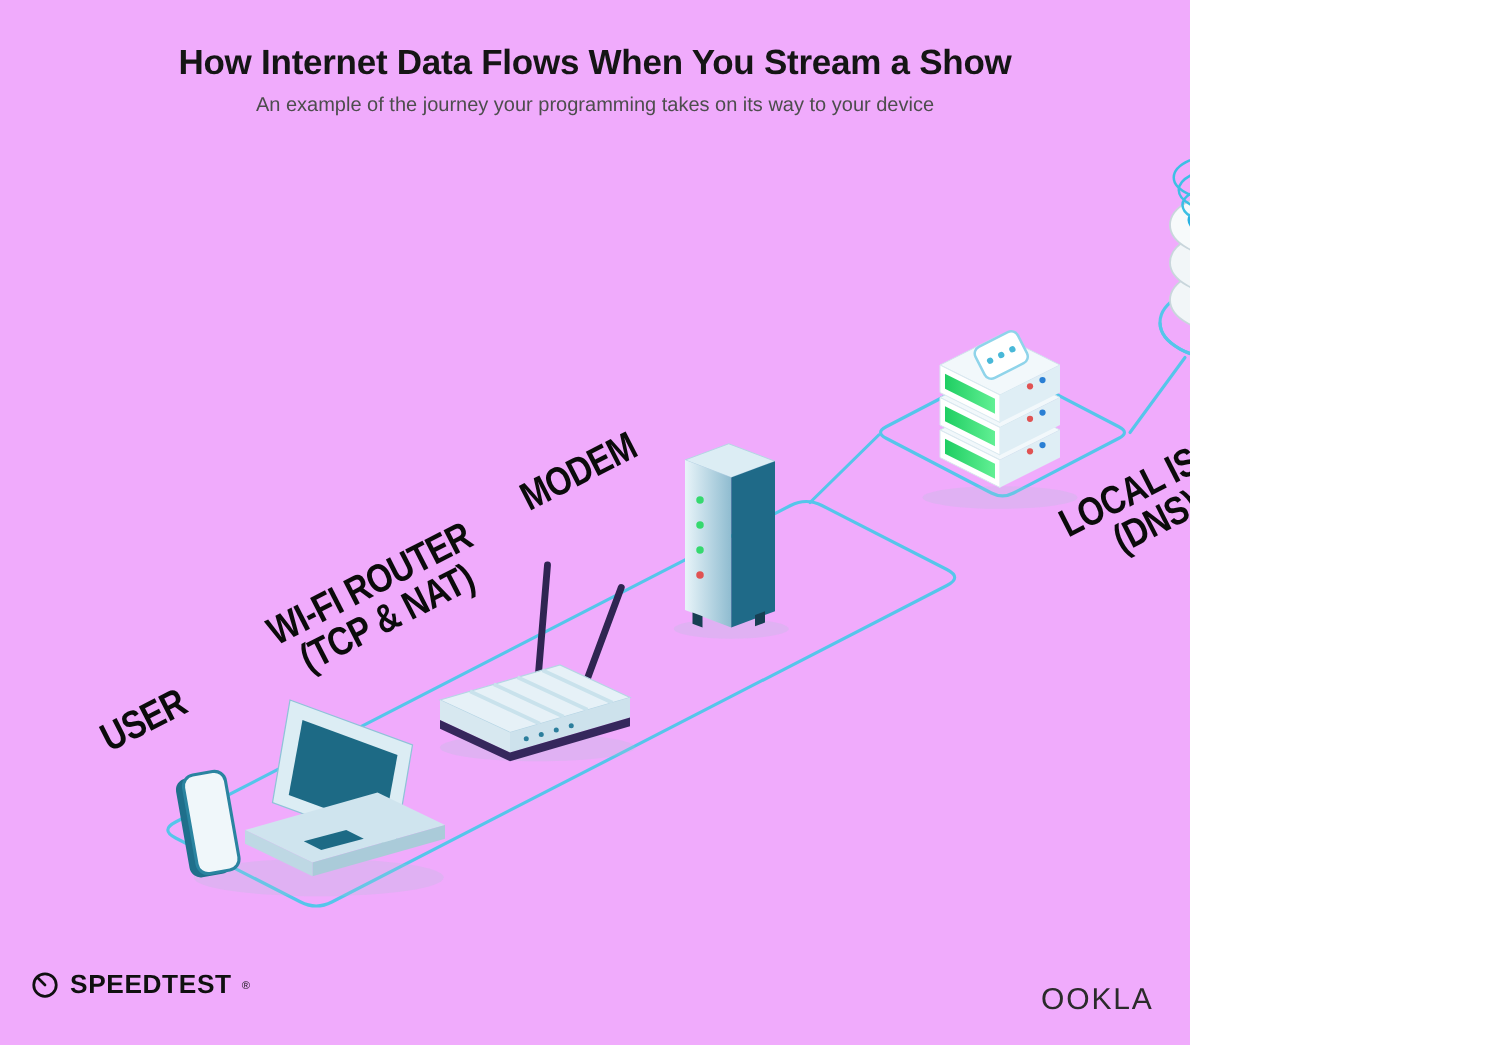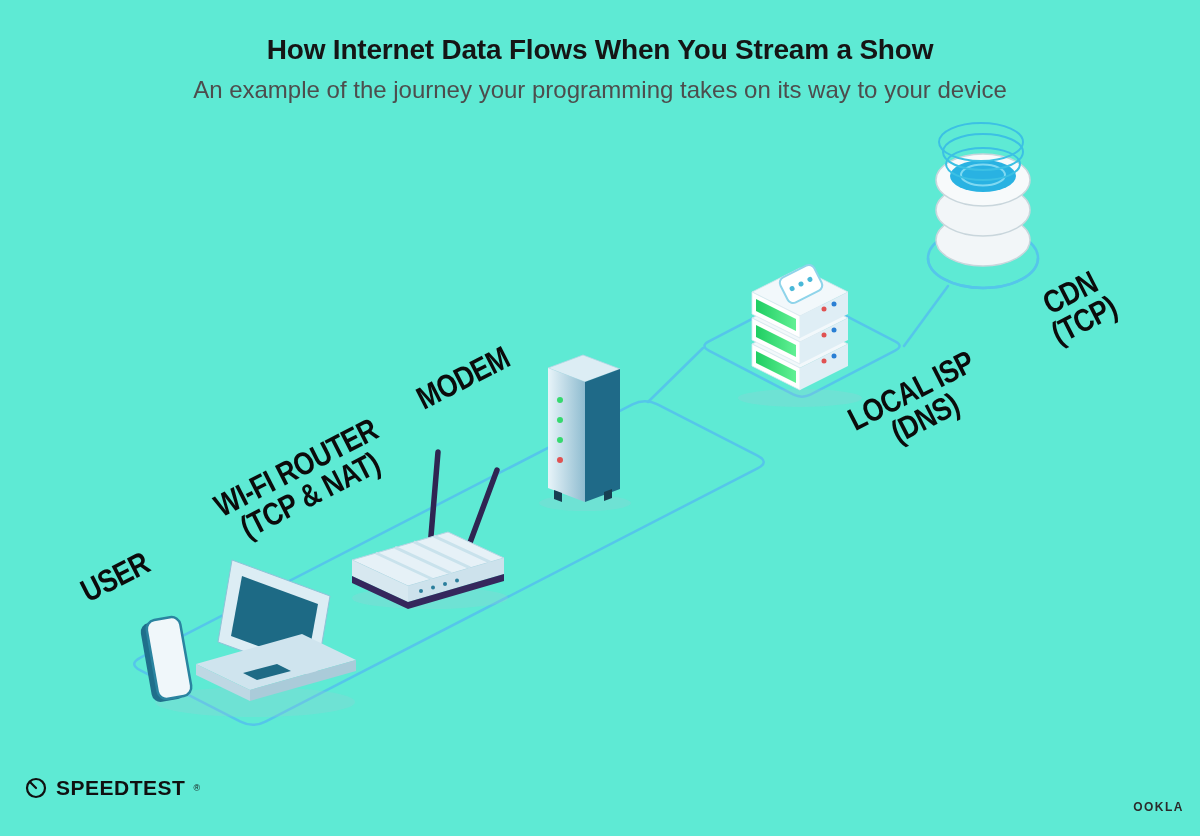--- a/index.html
+++ b/index.html
@@ -4,7 +4,7 @@
 <style>
   html,body{margin:0;padding:0;background:#ffffff;}
   .canvas{
-    position:relative;width:1200px;height:836px;background:#5eead4;overflow:hidden;
+    position:relative;width:952px;height:836px;background:#f0abfc;overflow:hidden;
     font-family:"Liberation Sans", sans-serif;
   }
   

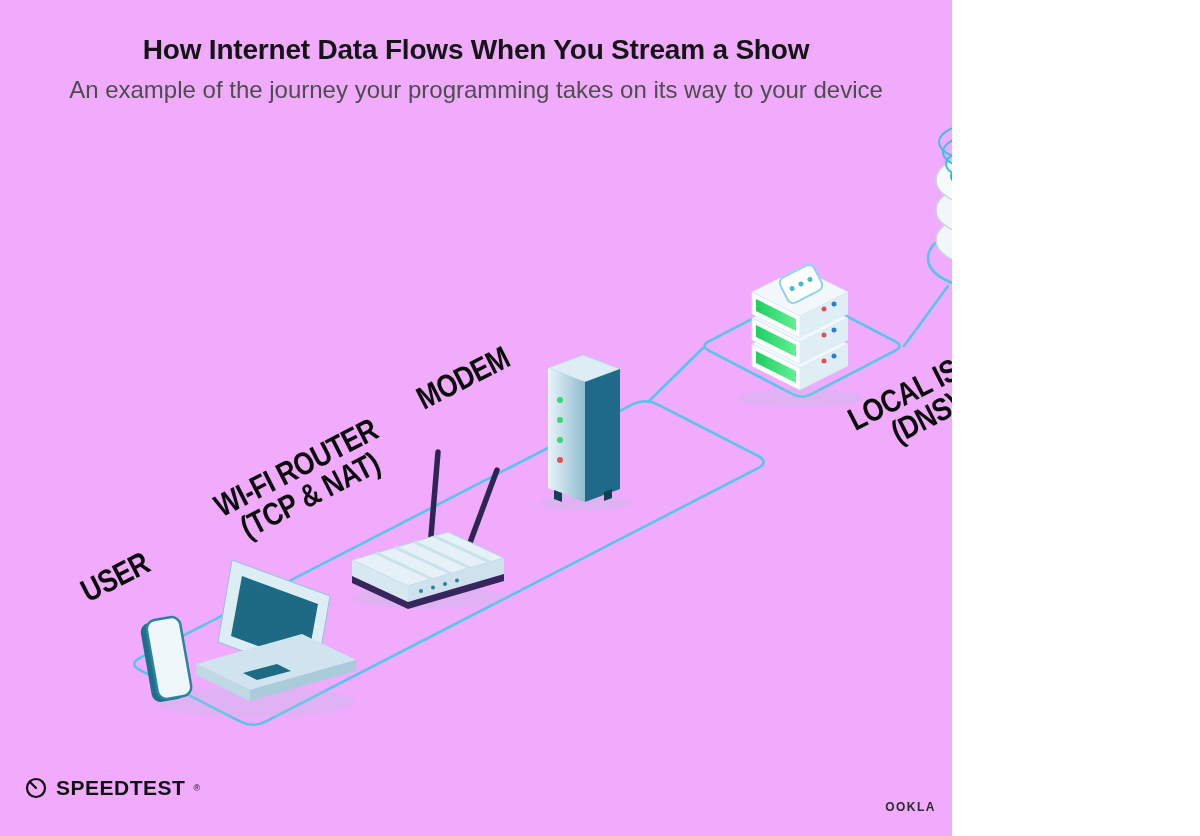--- a/index.html
+++ b/index.html
@@ -13,7 +13,7 @@
     margin:0 0 10px 0;font-size:28px;font-weight:700;color:#151515;letter-spacing:-0.2px;
   }
   .subtitle{
-    margin:0;font-size:24px;font-weight:400;color:#4d4d4d;letter-spacing:0;
+    margin:0;font-size:16px;font-weight:400;color:#4d4d4d;letter-spacing:0;
   }
   
   .scene{position:absolute;top:0;left:0;width:1200px;height:836px;}

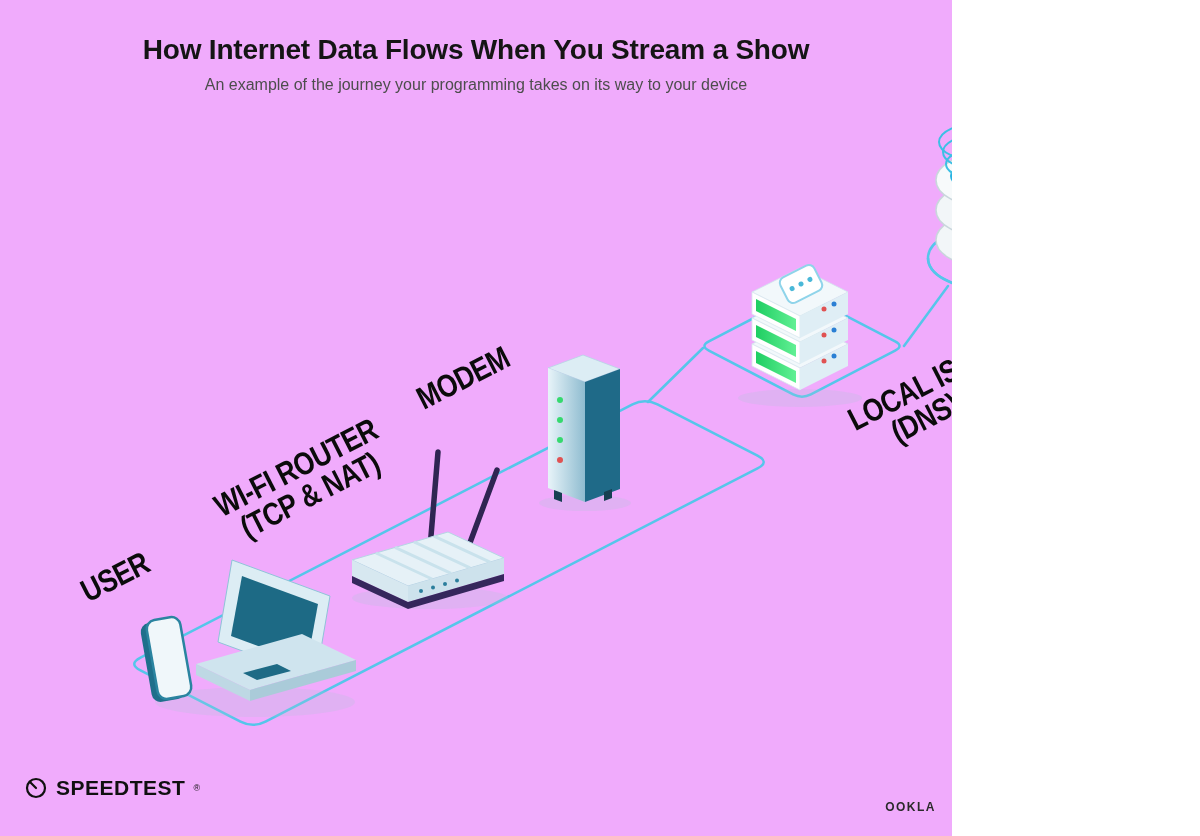--- a/index.html
+++ b/index.html
@@ -34,7 +34,7 @@
   }
   .footer-left sup{font-size:9px;color:#101010;vertical-align:super;}
   .footer-right{
-    position:absolute;right:16px;bottom:22px;font-size:12px;font-weight:700;
+    position:absolute;right:29px;bottom:22px;font-size:24px;font-weight:400;
     color:#2b2b2b;letter-spacing:1.5px;
   }
 </style>

